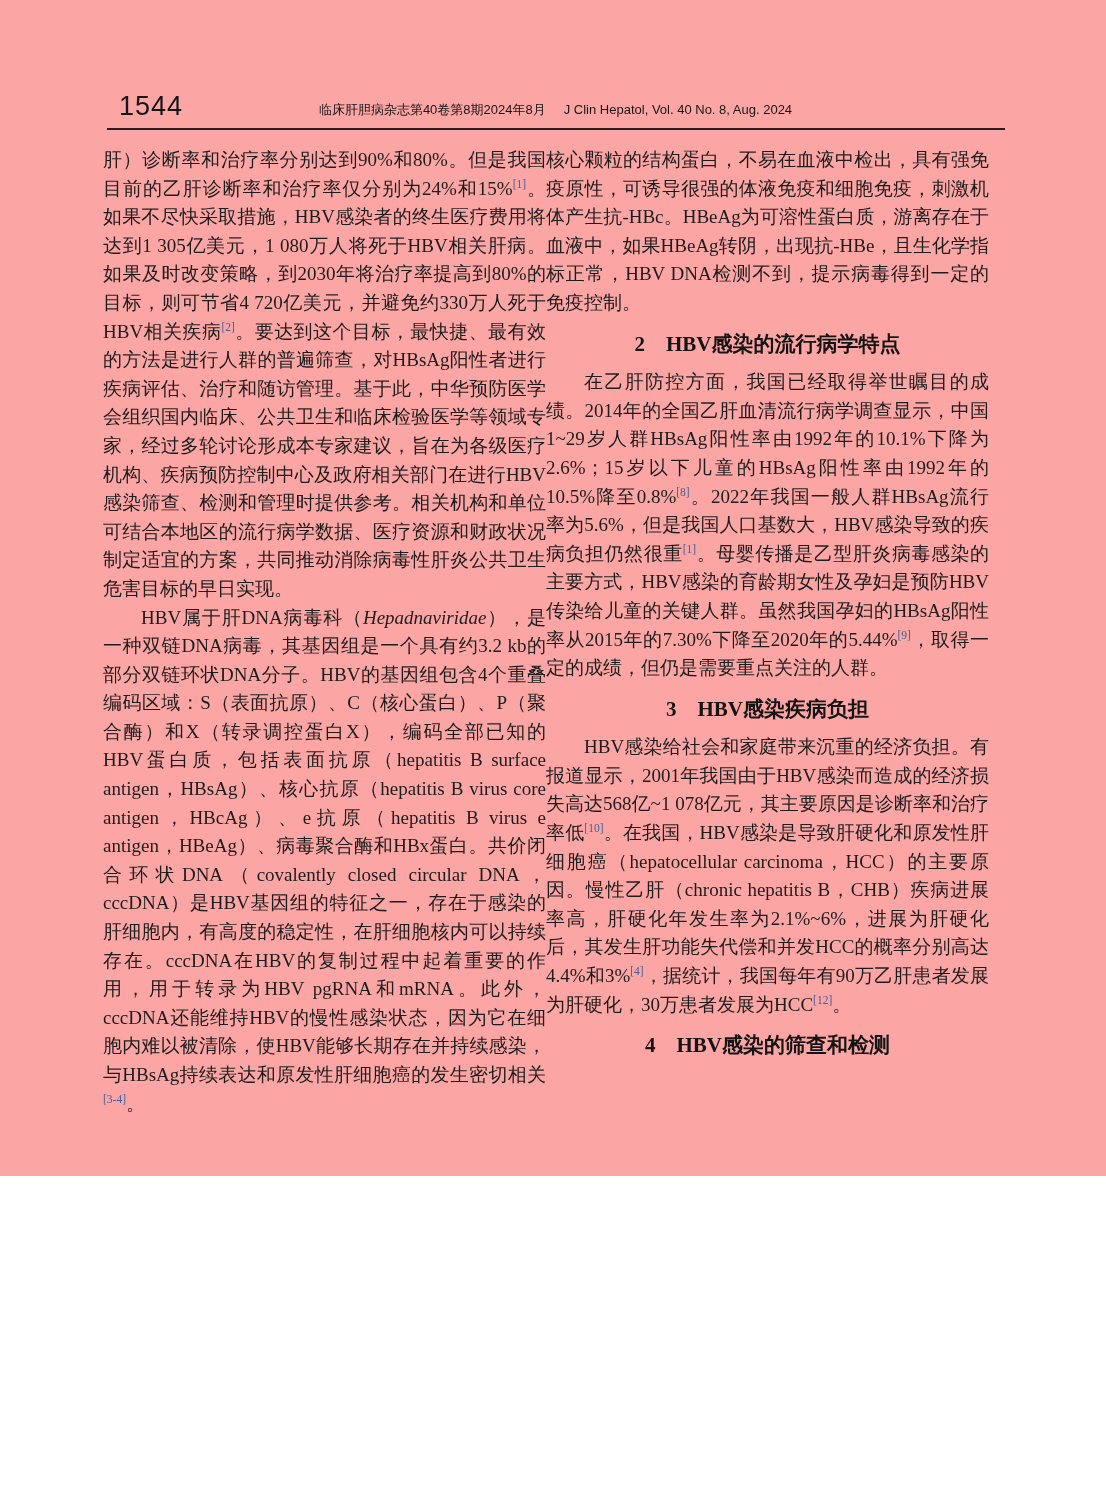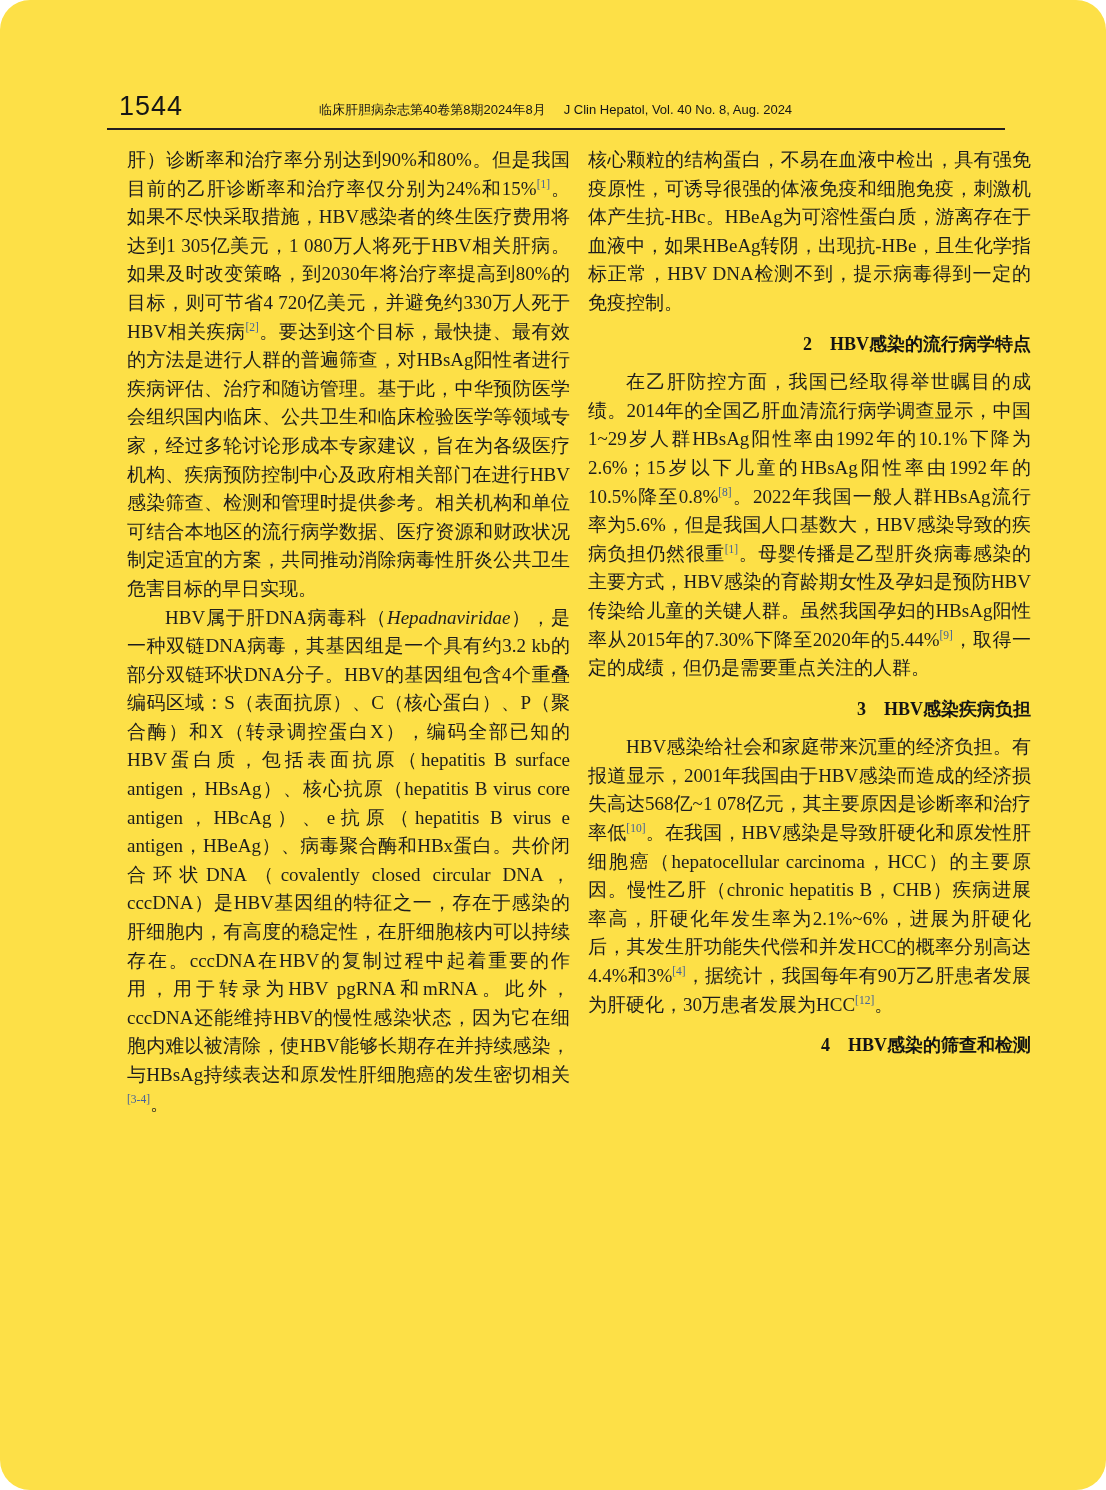--- a/index.html
+++ b/index.html
@@ -10,12 +10,11 @@
   .page {
     position: relative;
     width: 1106px;
-    height: 1490px;
-    background: #fde047;
+    height: 1176px;
+    background: #fca5a5;
     overflow: hidden;
     font-family: "Liberation Serif", "DejaVu Serif", serif;
     color: var(--text-color, #1d1d1d);
-    border-radius: 30px;
   }
   
   .header {

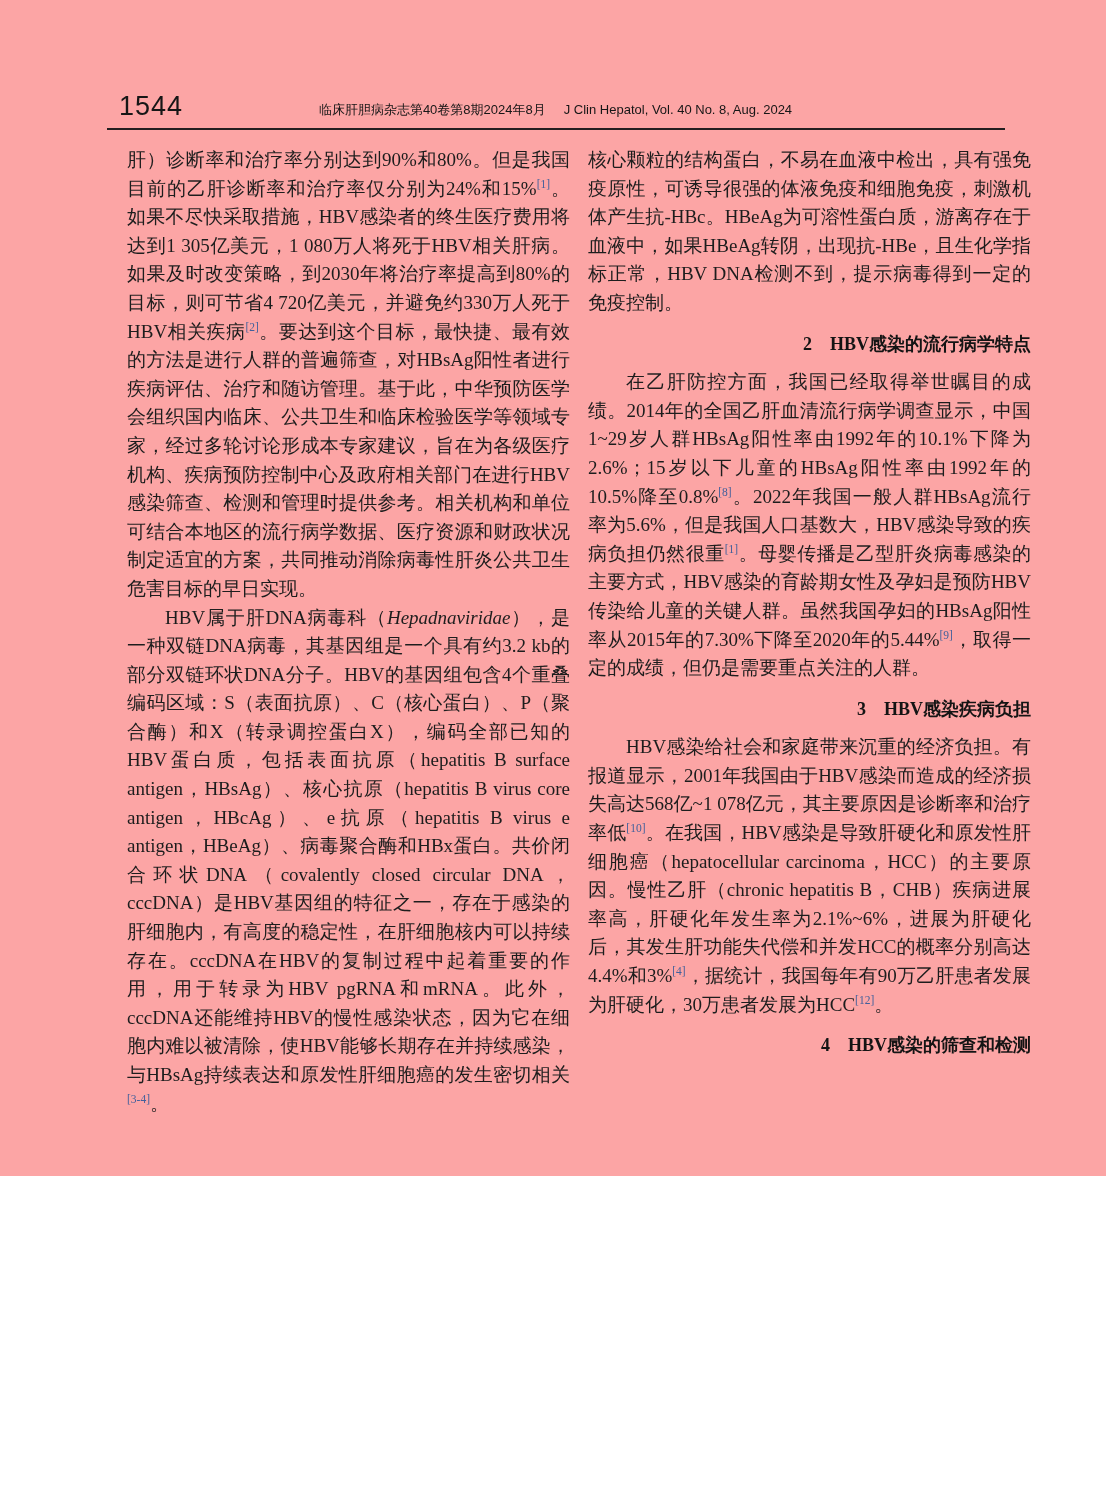--- a/index.html
+++ b/index.html
@@ -60,8 +60,6 @@
     left: 103px;
     width: 904px;
     display: flex;
-    gap: 18px;
-    margin-left: 24px;
   }
   .col {
     width: 443px;

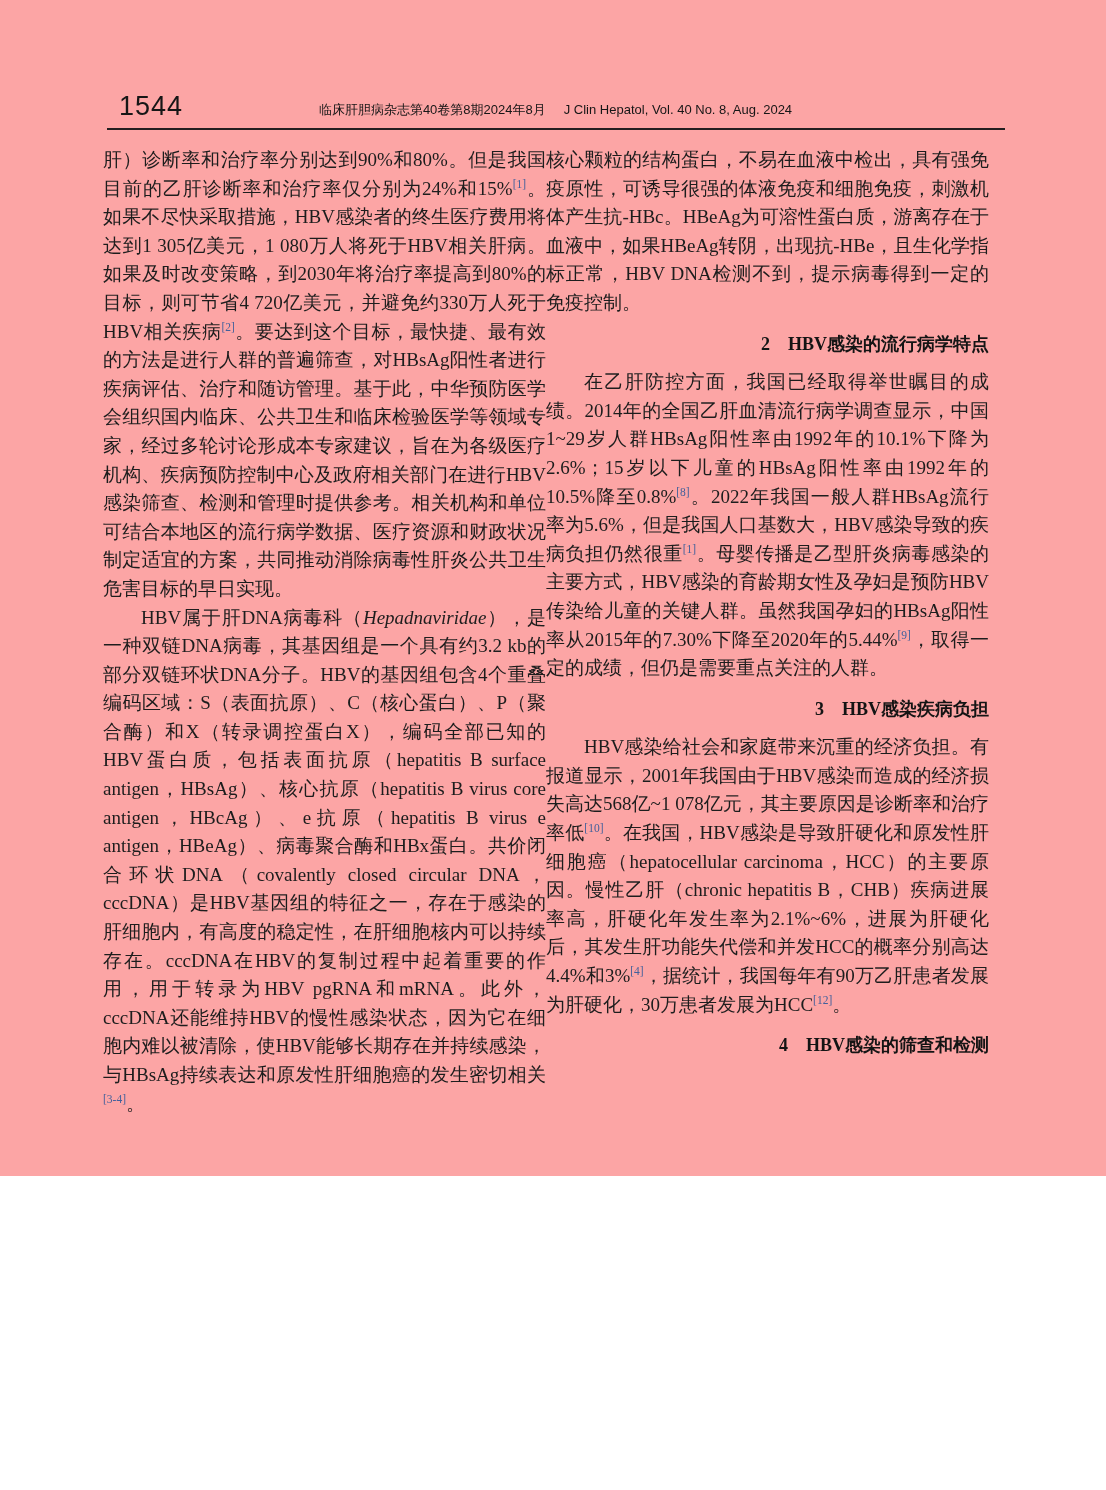--- a/index.html
+++ b/index.html
@@ -76,10 +76,10 @@
   .para.no-indent { text-indent: 0; }
   .section-heading {
     margin: 12px 0 10px 0;
-    font-size: 18px;
+    font-size: 21px;
     line-height: 28.6px;
     font-weight: 700;
-    text-align: right;
+    text-align: center;
     color: #141414;
   }
   sup.ref {

